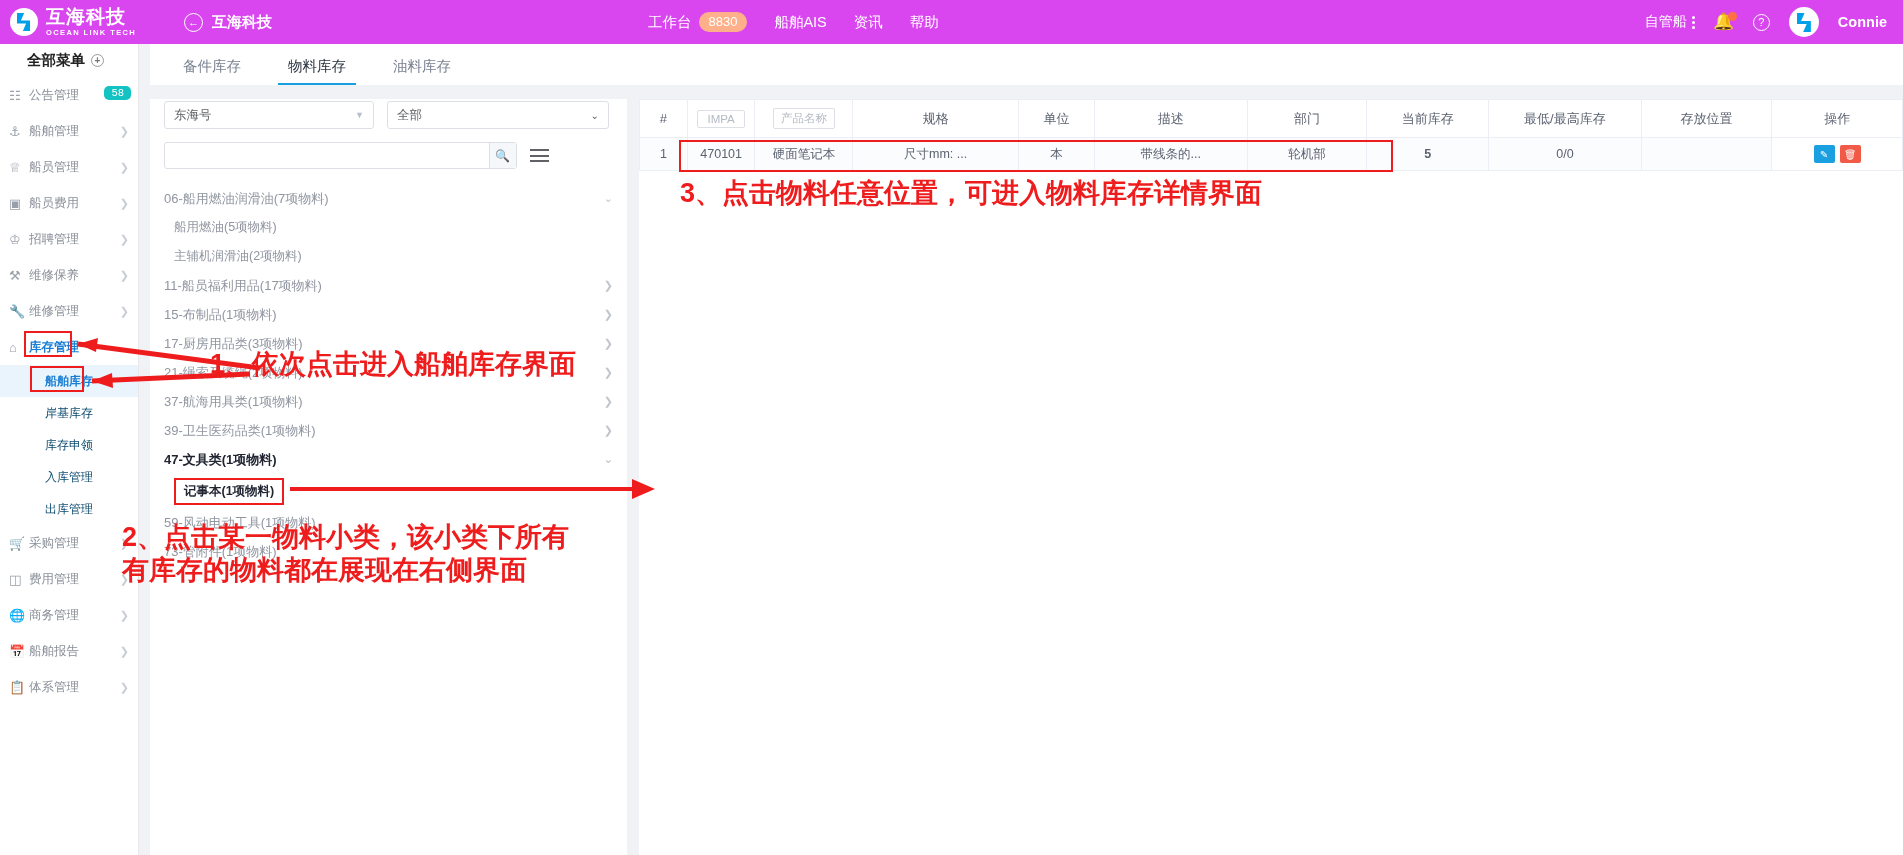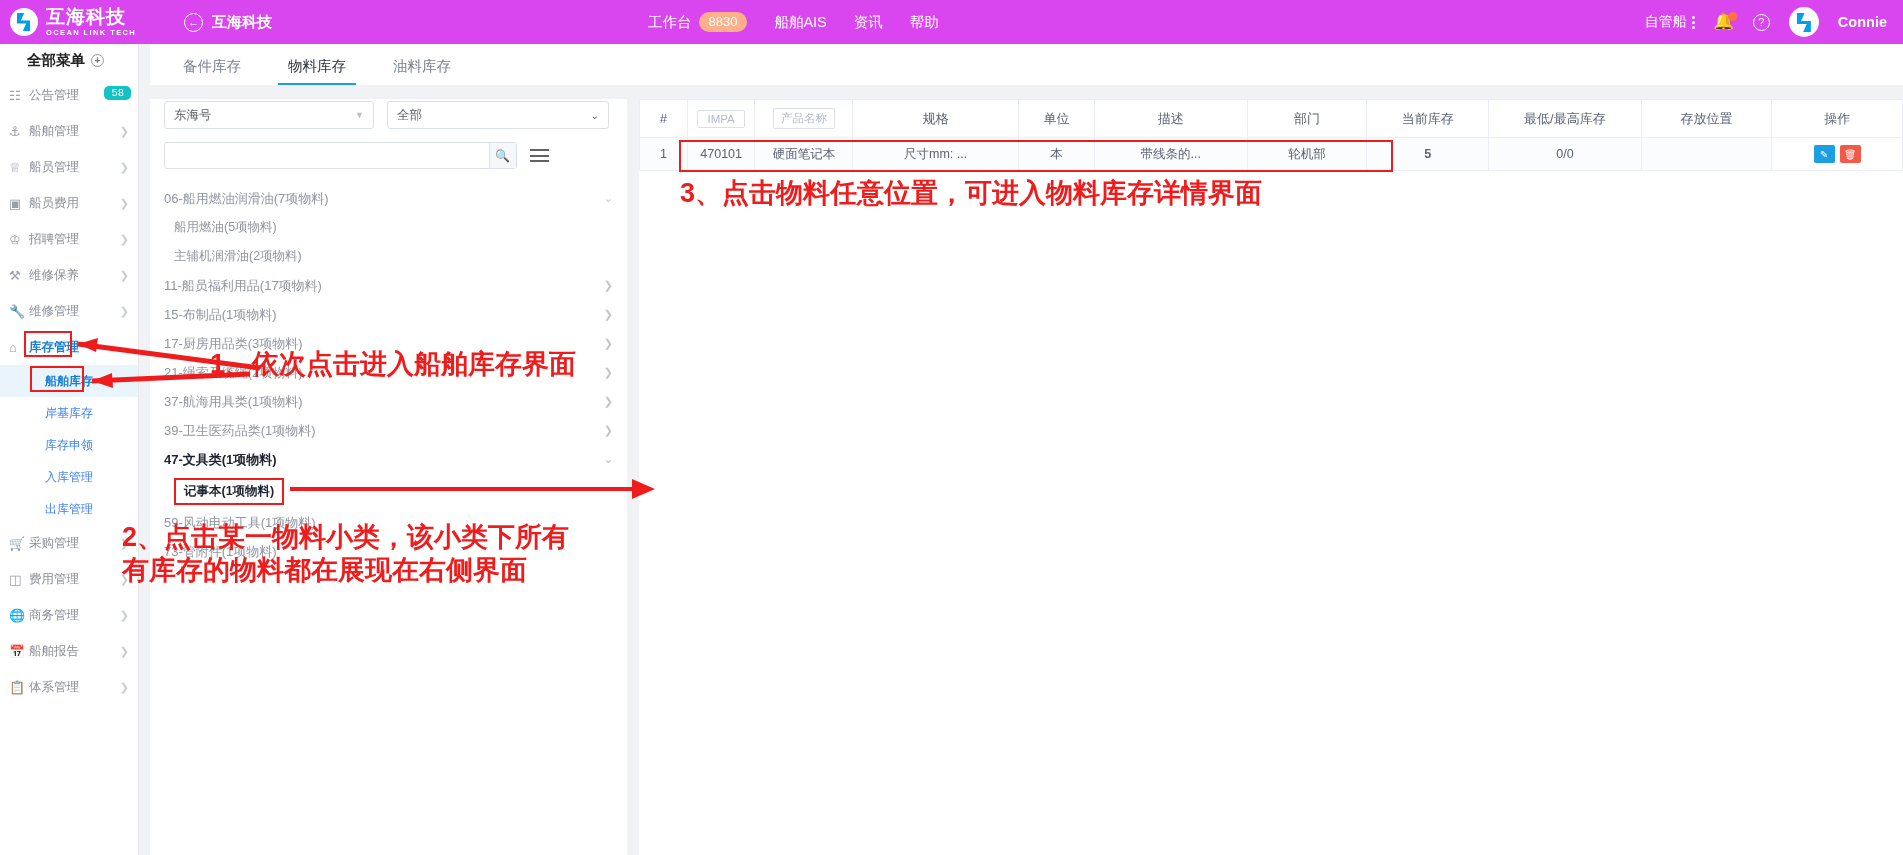--- a/index.html
+++ b/index.html
@@ -118,7 +118,7 @@
   }
   .sub-item {
     height: 32px; display: flex; align-items: center; justify-content: center;
-    font-size: 12px; color: #3b82f6; cursor: pointer;
+    font-size: 12px; color: #0c4a6e; cursor: pointer;
   }
   .sub-item.active { background: #eaf4fd; color: #1a7fd4; font-weight: bold; }
 

